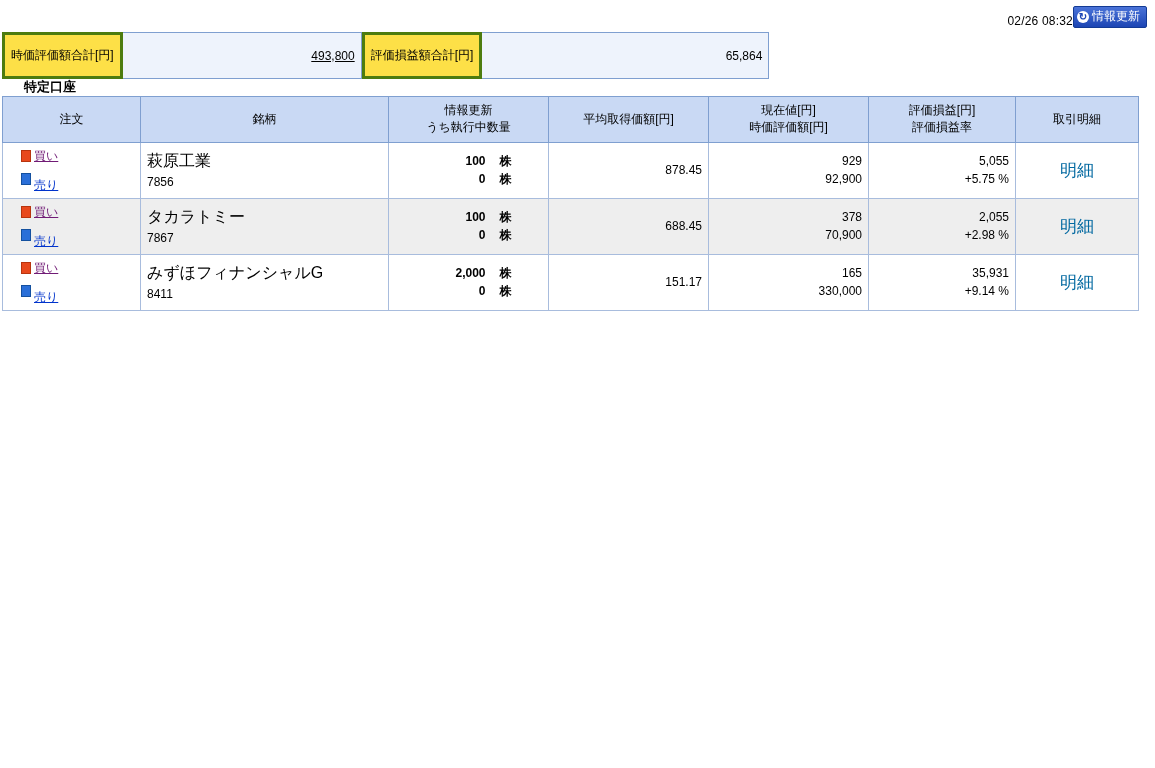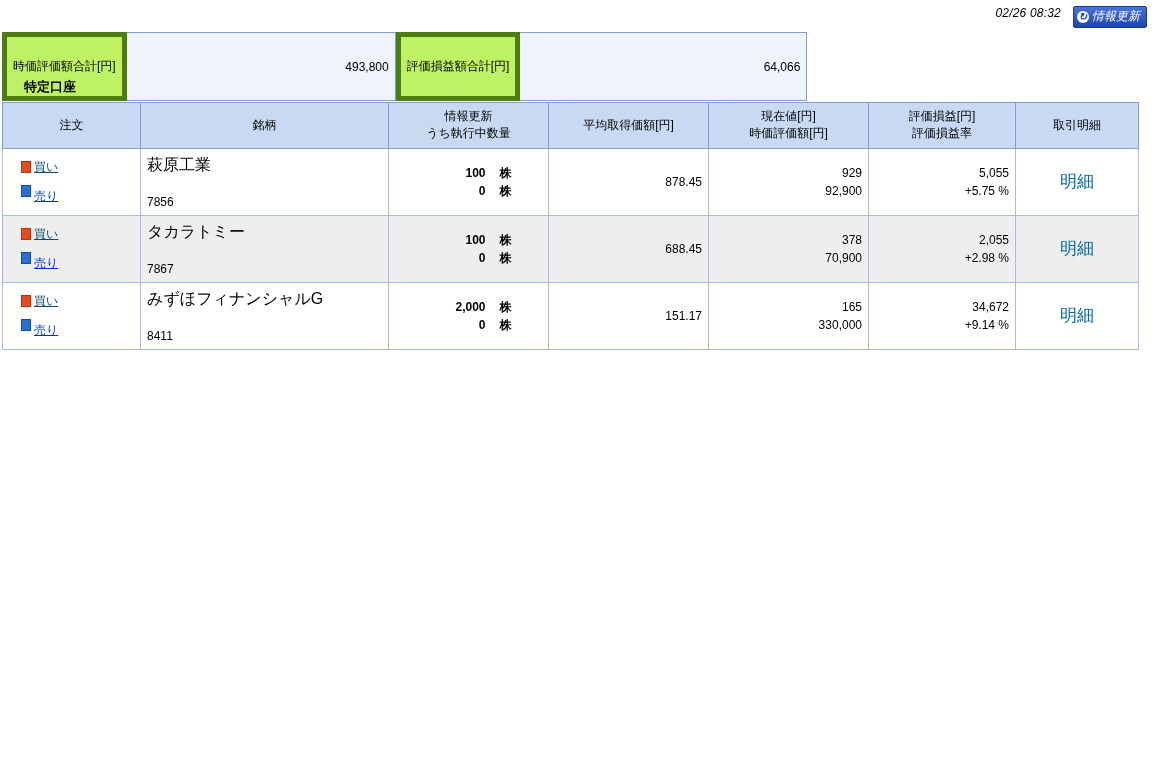--- a/index.html
+++ b/index.html
@@ -23,9 +23,8 @@
     top: 6px;
     right: 8px;
     display: flex;
-    align-items: flex-start;
-    gap: 12px;
-    font-style: italic;
+    align-items: flex-end;
+    gap: 0;
   }
   .timestamp {
     font-size: 12px;

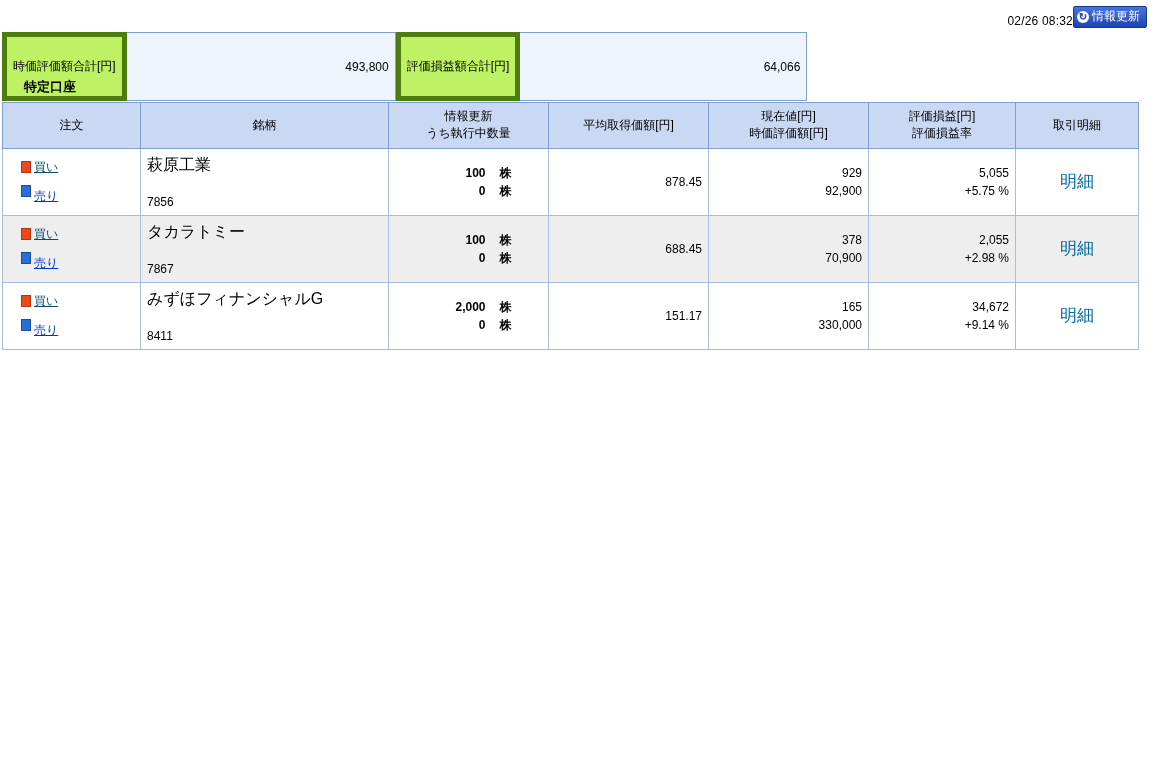--- a/index.html
+++ b/index.html
@@ -67,9 +67,9 @@
     align-items: stretch;
   }
   .sum-label {
-    background: #bef264;
-    border: 5px solid #4d7c0f;
-    padding: 21px 6px;
+    background: #fde047;
+    border: 3px solid #4d7c0f;
+    padding: 12px 6px;
     font-size: 12px;
     white-space: nowrap;
     display: flex;

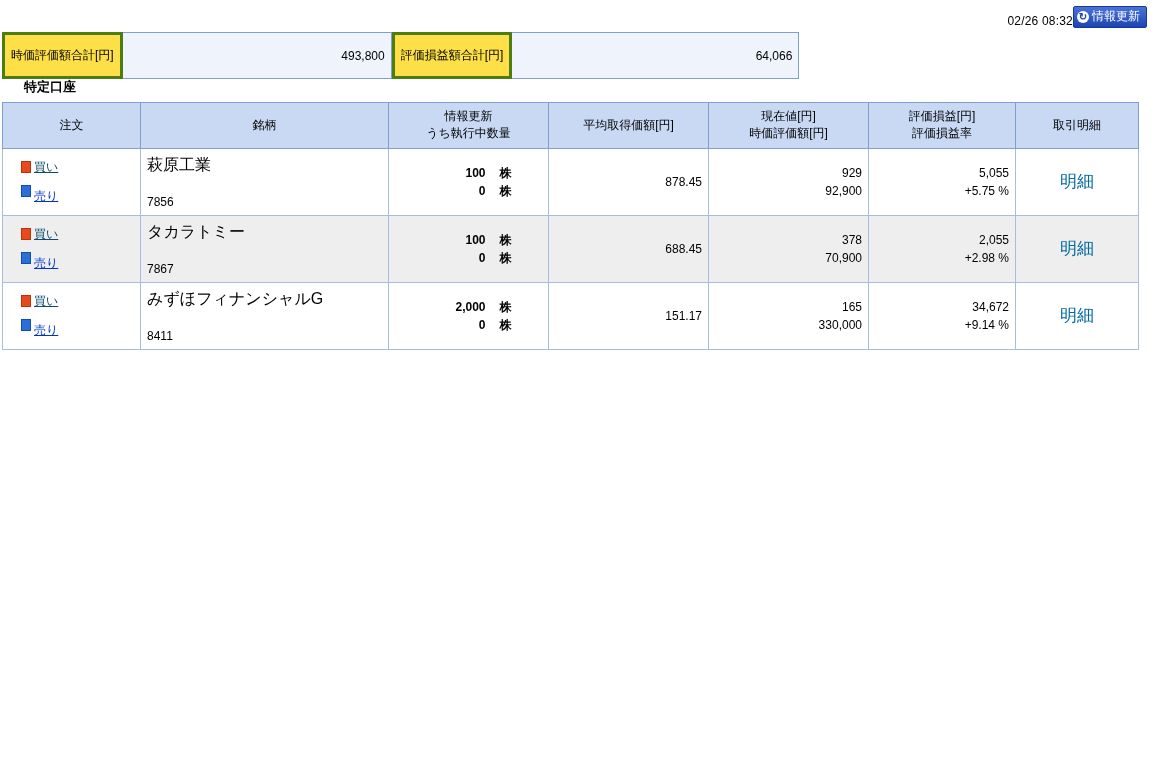--- a/index.html
+++ b/index.html
@@ -87,7 +87,7 @@
     justify-content: flex-end;
     box-sizing: border-box;
   }
-  .sum-value.w1 { width: 269px; }
+  .sum-value.w1 { width: 239px; text-decoration: underline; }
   .sum-value.w2 { width: 287px; }
 
   

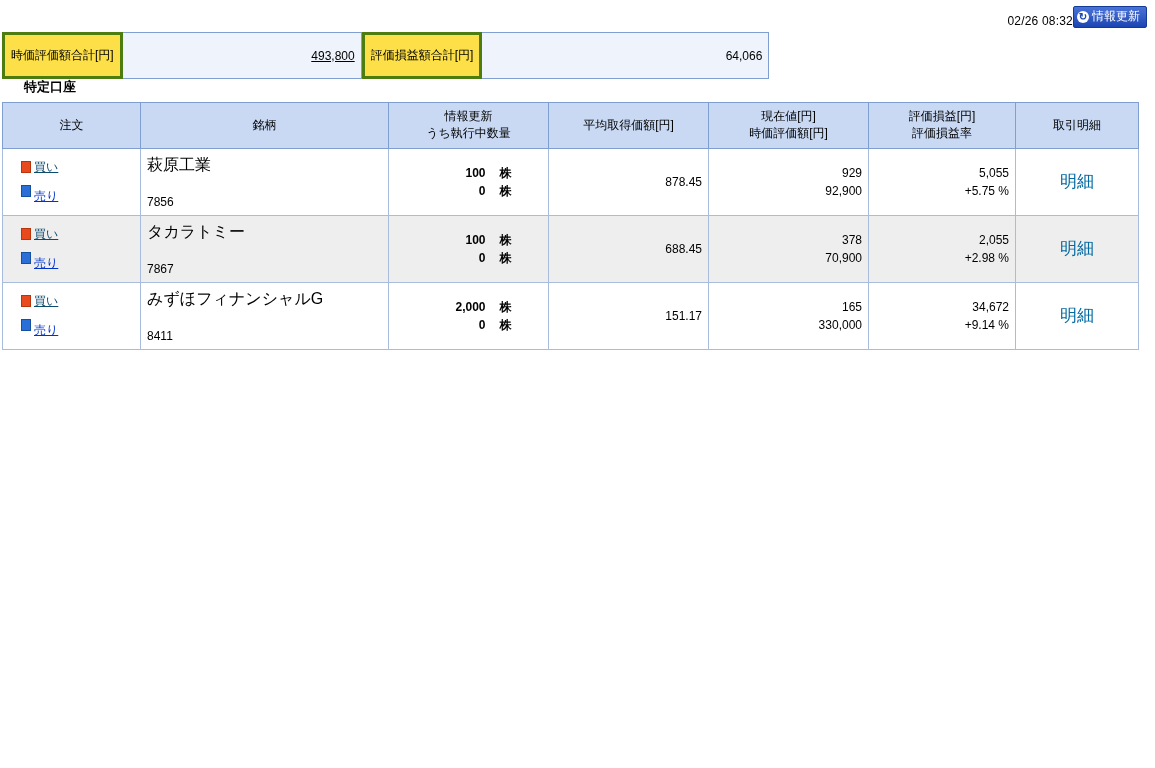--- a/index.html
+++ b/index.html
@@ -212,7 +212,7 @@
     <div class="sum-label">時価評価額合計[円]</div>
     <div class="sum-value w1">493,800</div>
     <div class="sum-label">評価損益額合計[円]</div>
-    <div class="sum-value w2">64,066</div>
+    <div class="sum-value w2">65,864</div>
   </div>
 
   <div class="section-title">特定口座</div>

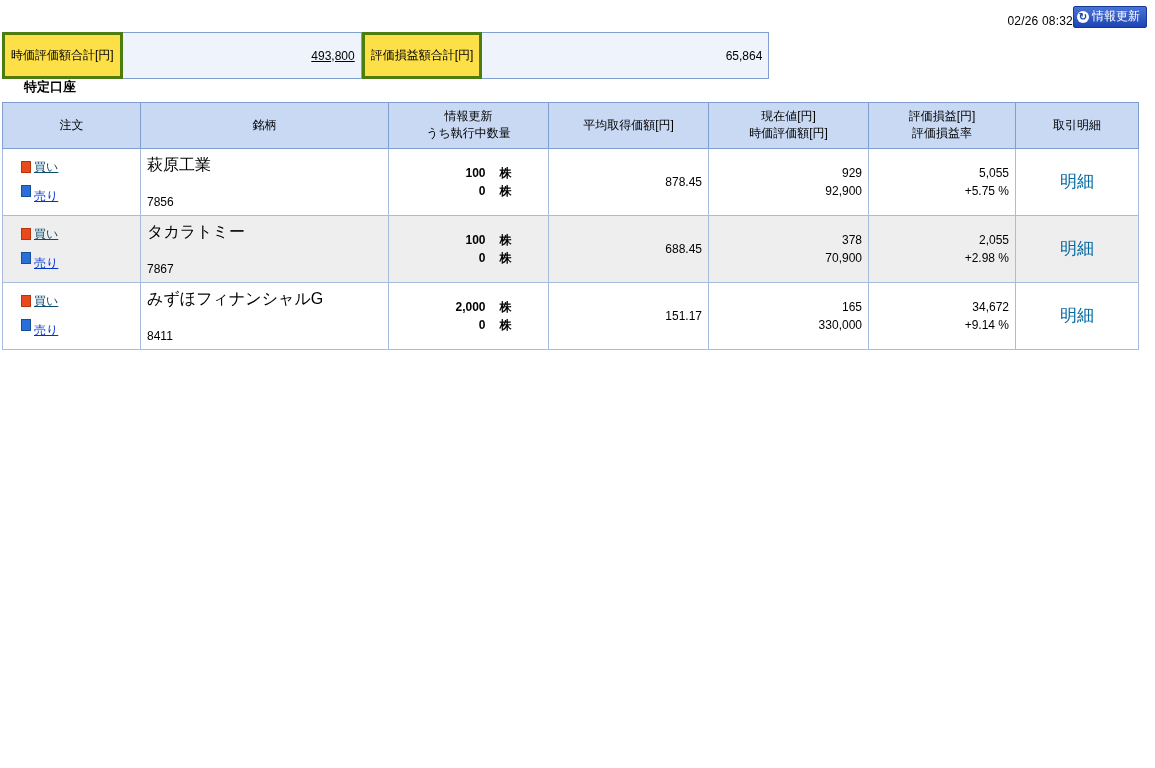--- a/index.html
+++ b/index.html
@@ -104,7 +104,7 @@
   
   .holdings-wrap {
     position: absolute;
-    top: 102px;
+    top: 96px;
     left: 2px;
     width: 1021px;
   }

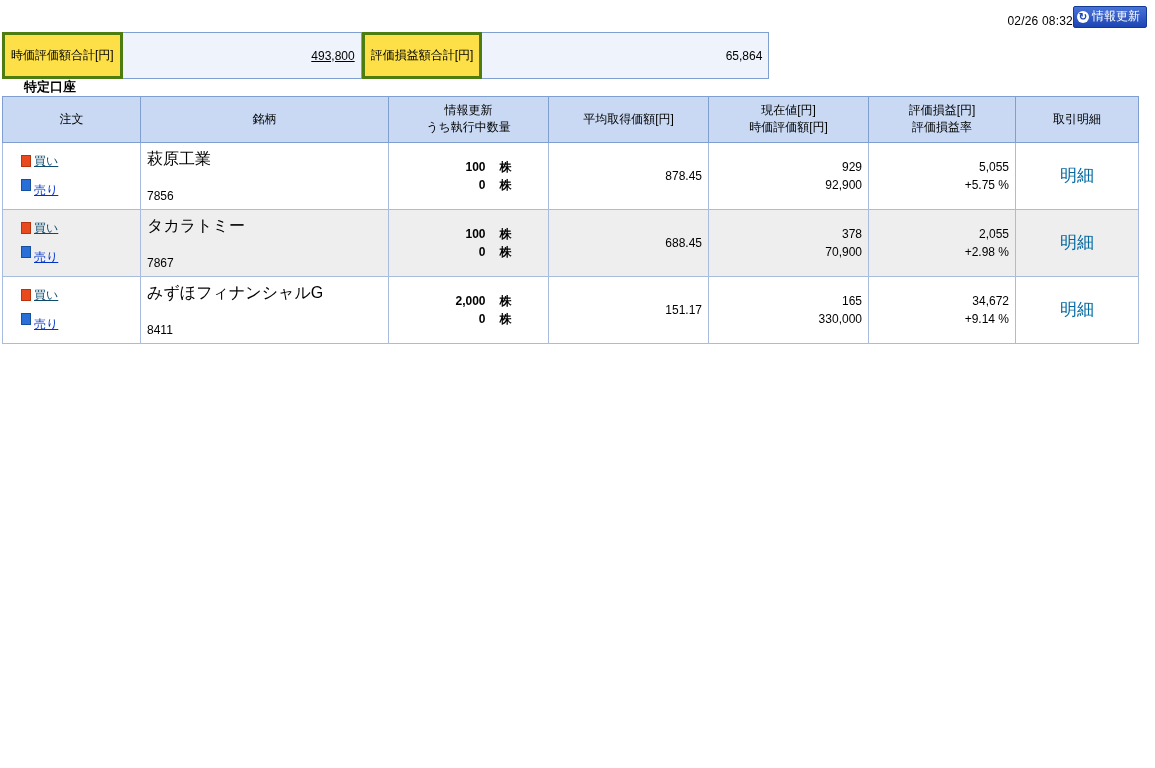--- a/index.html
+++ b/index.html
@@ -164,7 +164,7 @@
     cursor: pointer;
     font-size: 12px;
   }
-  .order-link a.buy-a  { color: #0c4a6e; }
+  .order-link a.buy-a  { color: #701a75; }
   .order-link a.sell-a { color: #0033cc; margin-top: 11px; }
 
   

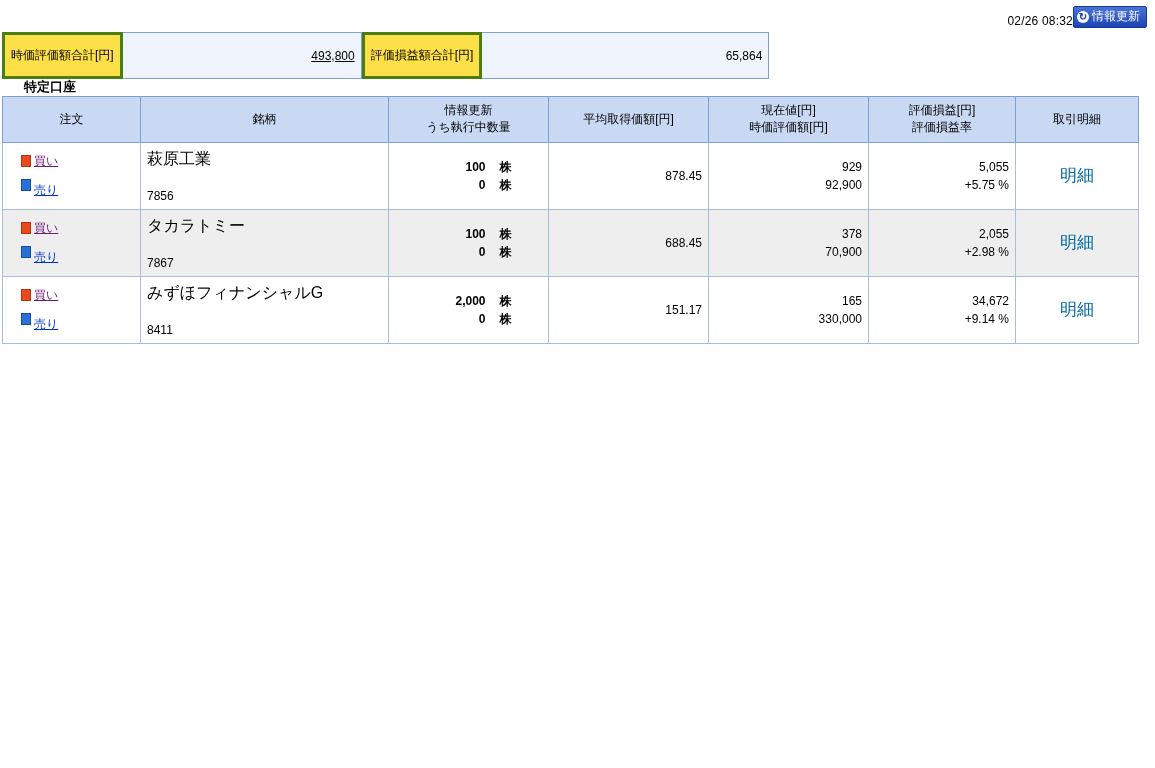--- a/index.html
+++ b/index.html
@@ -169,7 +169,7 @@
 
   
   .name-main { font-size: 16px; }
-  .name-code { font-size: 12px; margin-top: 16px; }
+  .name-code { font-size: 12px; }
 
   
   .two-line { line-height: 1.5; }

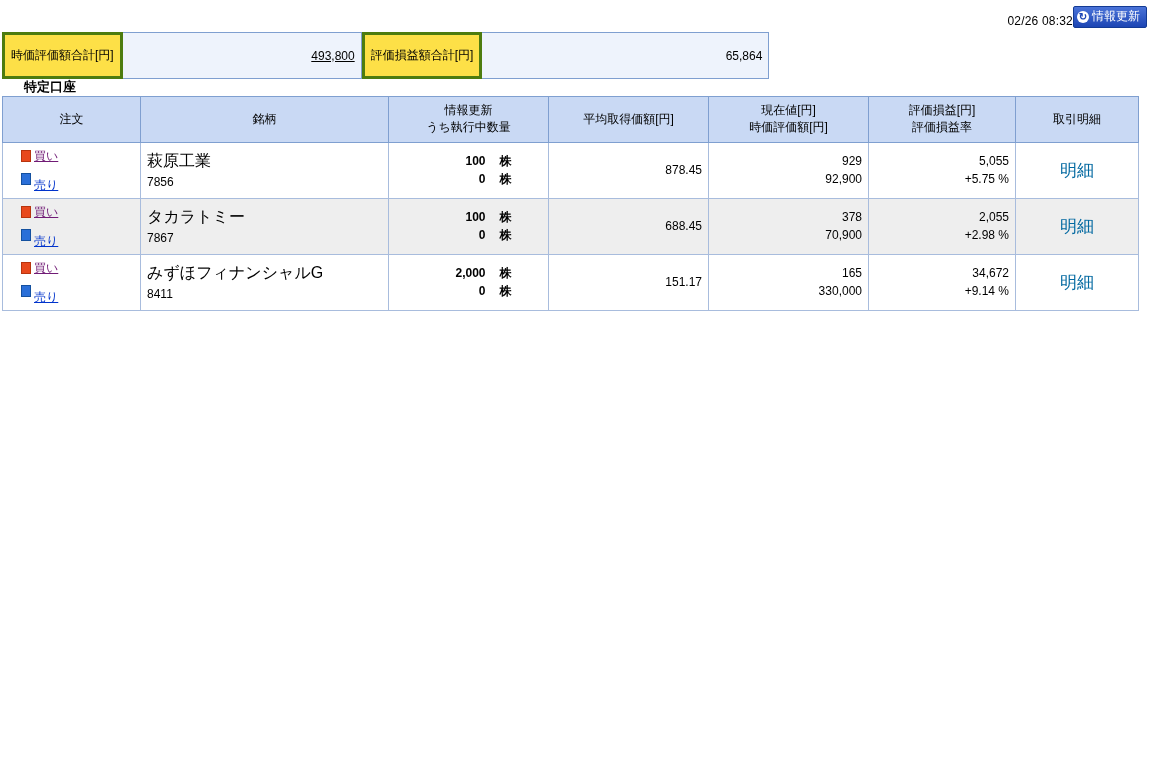--- a/index.html
+++ b/index.html
@@ -352,7 +352,7 @@
               <div>330,000</div>
             </td>
             <td class="td-right two-line">
-              <div>34,672</div>
+              <div>35,931</div>
               <div>+9.14 %</div>
             </td>
             <td class="detail-cell"><a class="detail-link">明細</a></td>

